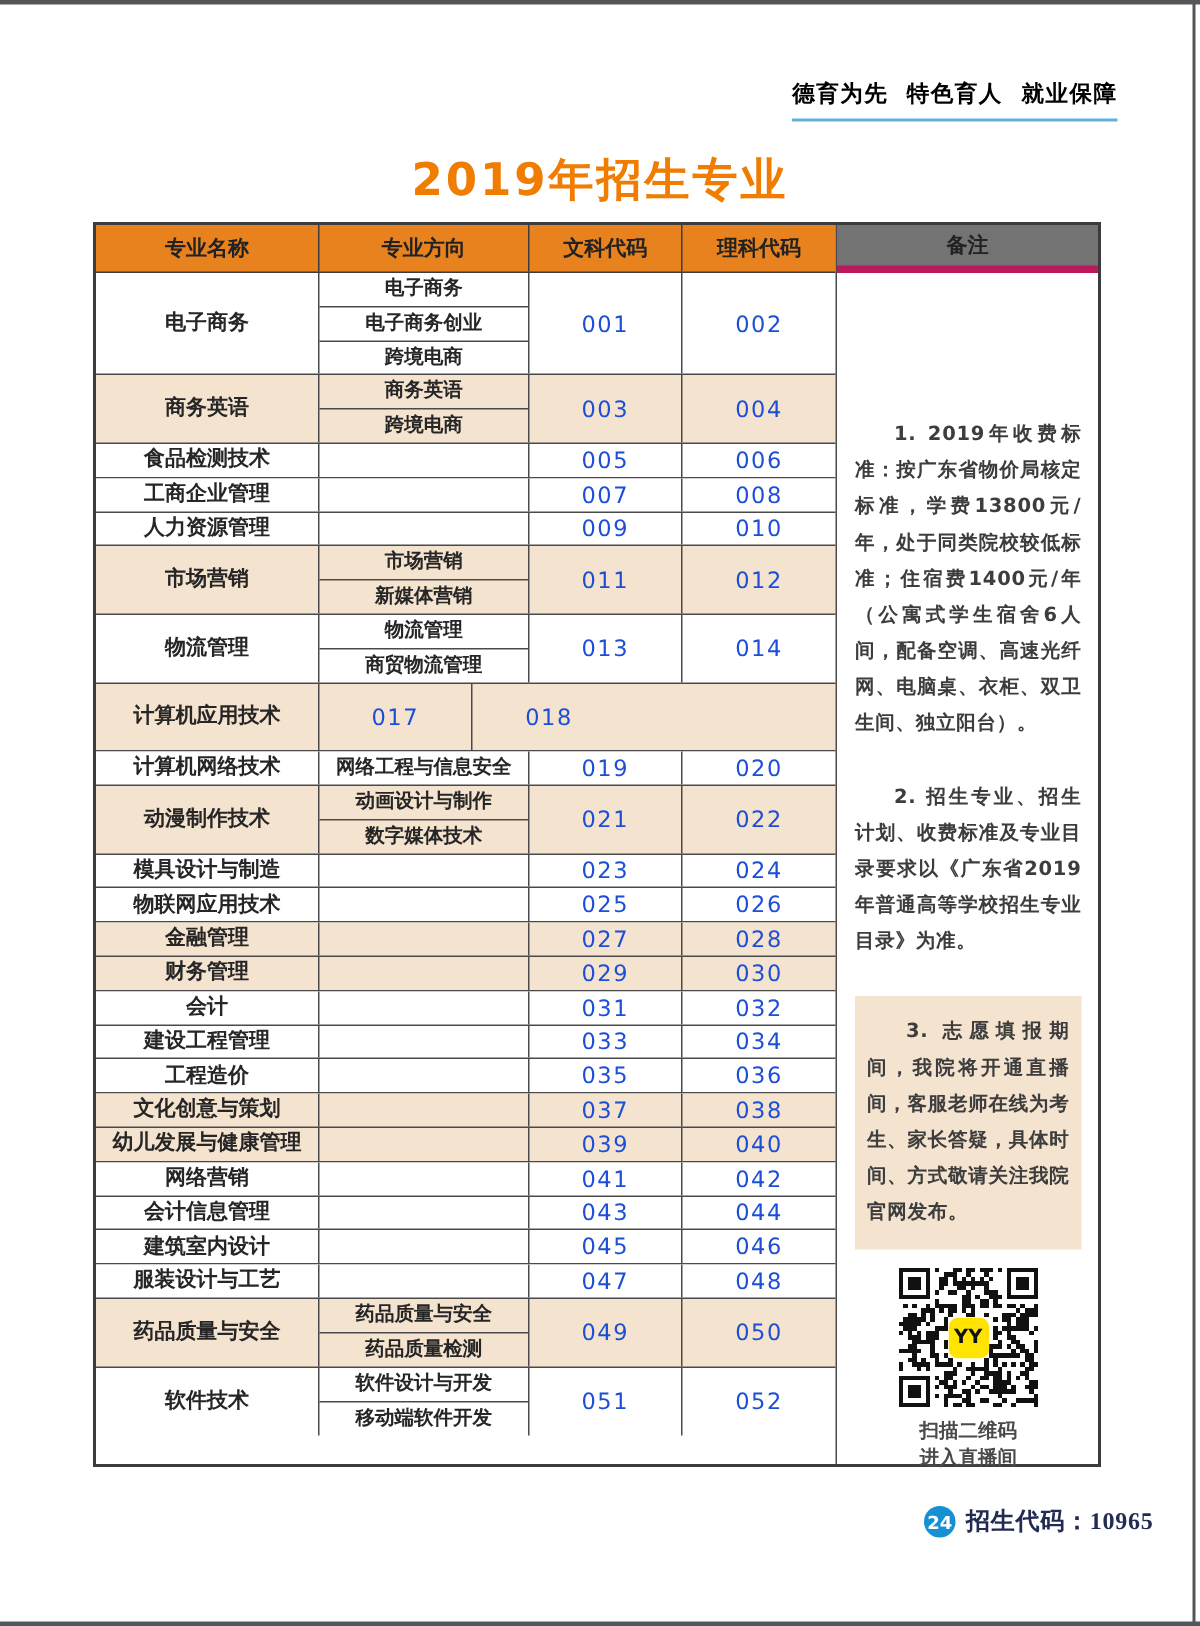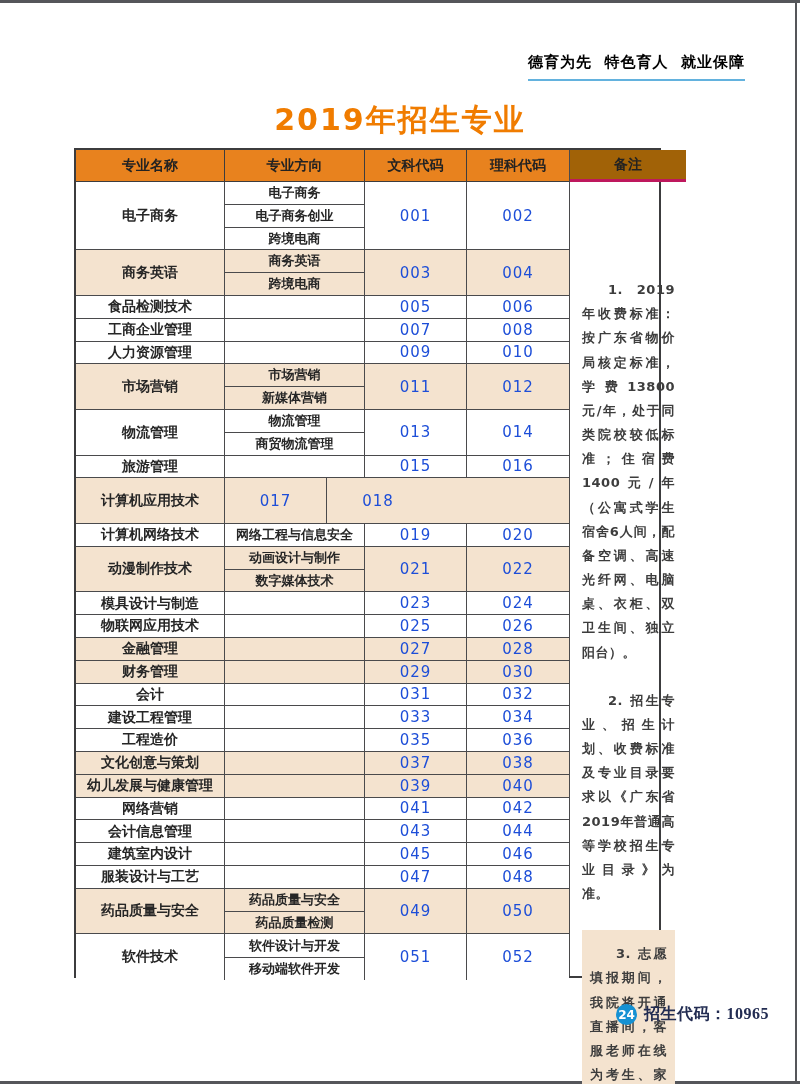--- a/index.html
+++ b/index.html
@@ -28,8 +28,8 @@
 
   
   .table {
-    position:absolute; left:62px; top:148px; width:587px; height:830px;
-    border:2px solid #3c3c3e; display:flex; background:#fff;margin-left:12px;
+    position:absolute; left:62px; top:148px; width:672px; height:830px;
+    border:2px solid #3c3c3e; display:flex; background:#fff;
     --rh:22.8px; --line:#4a4a4c;
   }
   .t-left { width:493px; display:flex; flex-direction:column; }

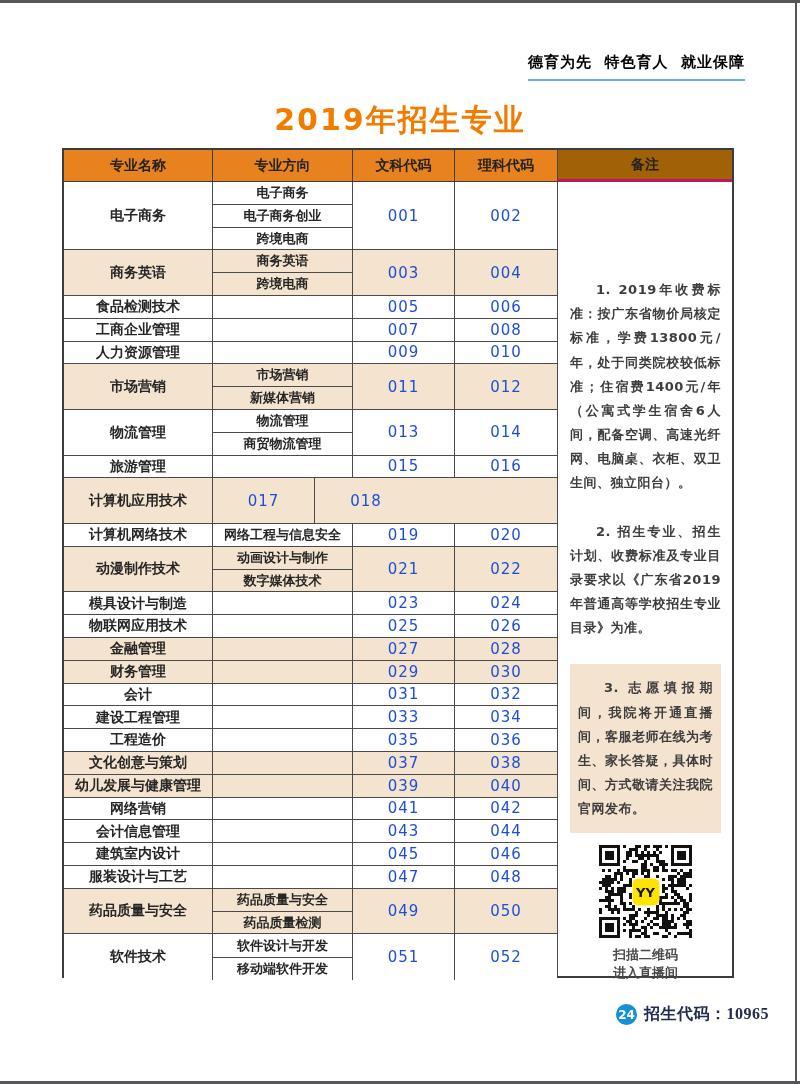--- a/index.html
+++ b/index.html
@@ -43,7 +43,7 @@
   .h-name { width:149px; } .h-dir { width:140px; } .h-code { width:102px; }
   .h-code:last-child { border-right:none; }
   .remark-h {
-    height:32px; flex:0 0 32px; background:#a16207; border-bottom:3px solid #be185d;
+    height:32px; flex:0 0 32px; background:#737373; border-bottom:5px solid #be185d;
     display:flex; align-items:center; justify-content:center;
     font-size:14px; font-weight:bold; color:#222;
   }

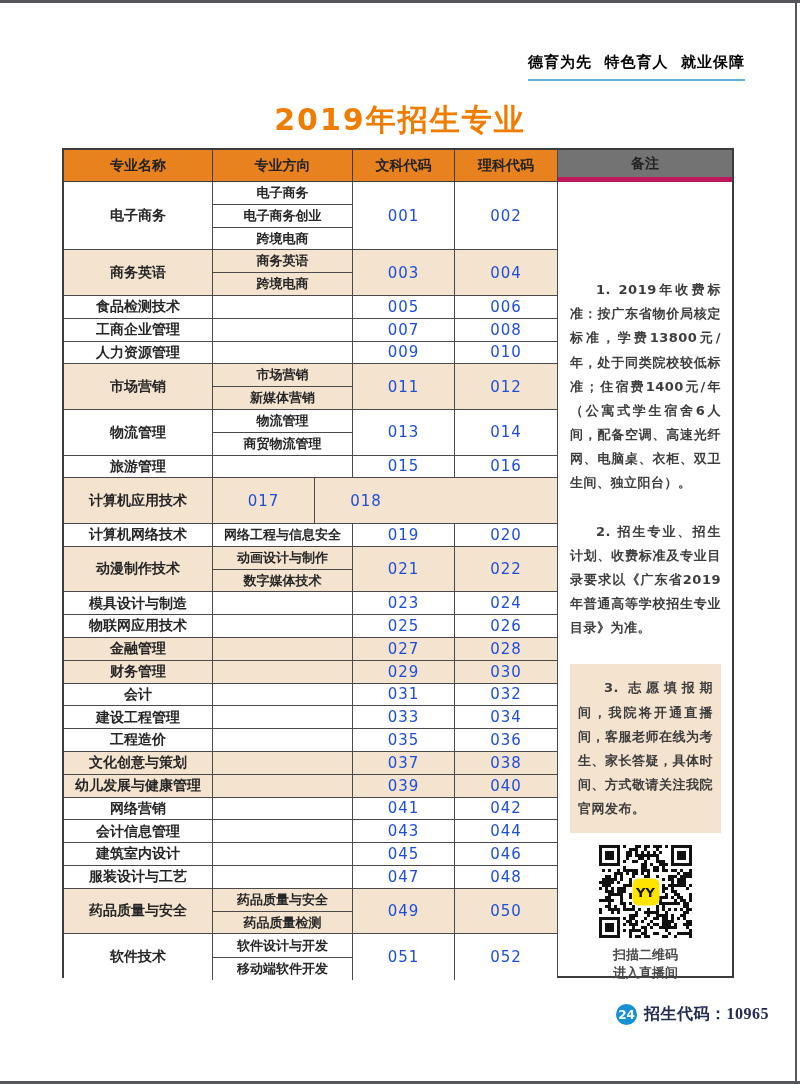--- a/index.html
+++ b/index.html
@@ -166,12 +166,6 @@
             </div>
             <div class="cell c-code">013</div>
             <div class="cell c-code" style="border-right: none;">014</div>
-          </div>
-          <div class="t-group" style="height: calc(1 * var(--rh)); flex: 0 0 calc(1 * var(--rh));">
-            <div class="cell c-name">旅游管理</div>
-            <div class="cell c-dir"></div>
-            <div class="cell c-code">015</div>
-            <div class="cell c-code" style="border-right: none;">016</div>
           </div>
           <div class="t-group tan" style="height: calc(2 * var(--rh)); flex: 0 0 calc(2 * var(--rh));">
             <div class="cell c-name">计算机应用技术</div>

